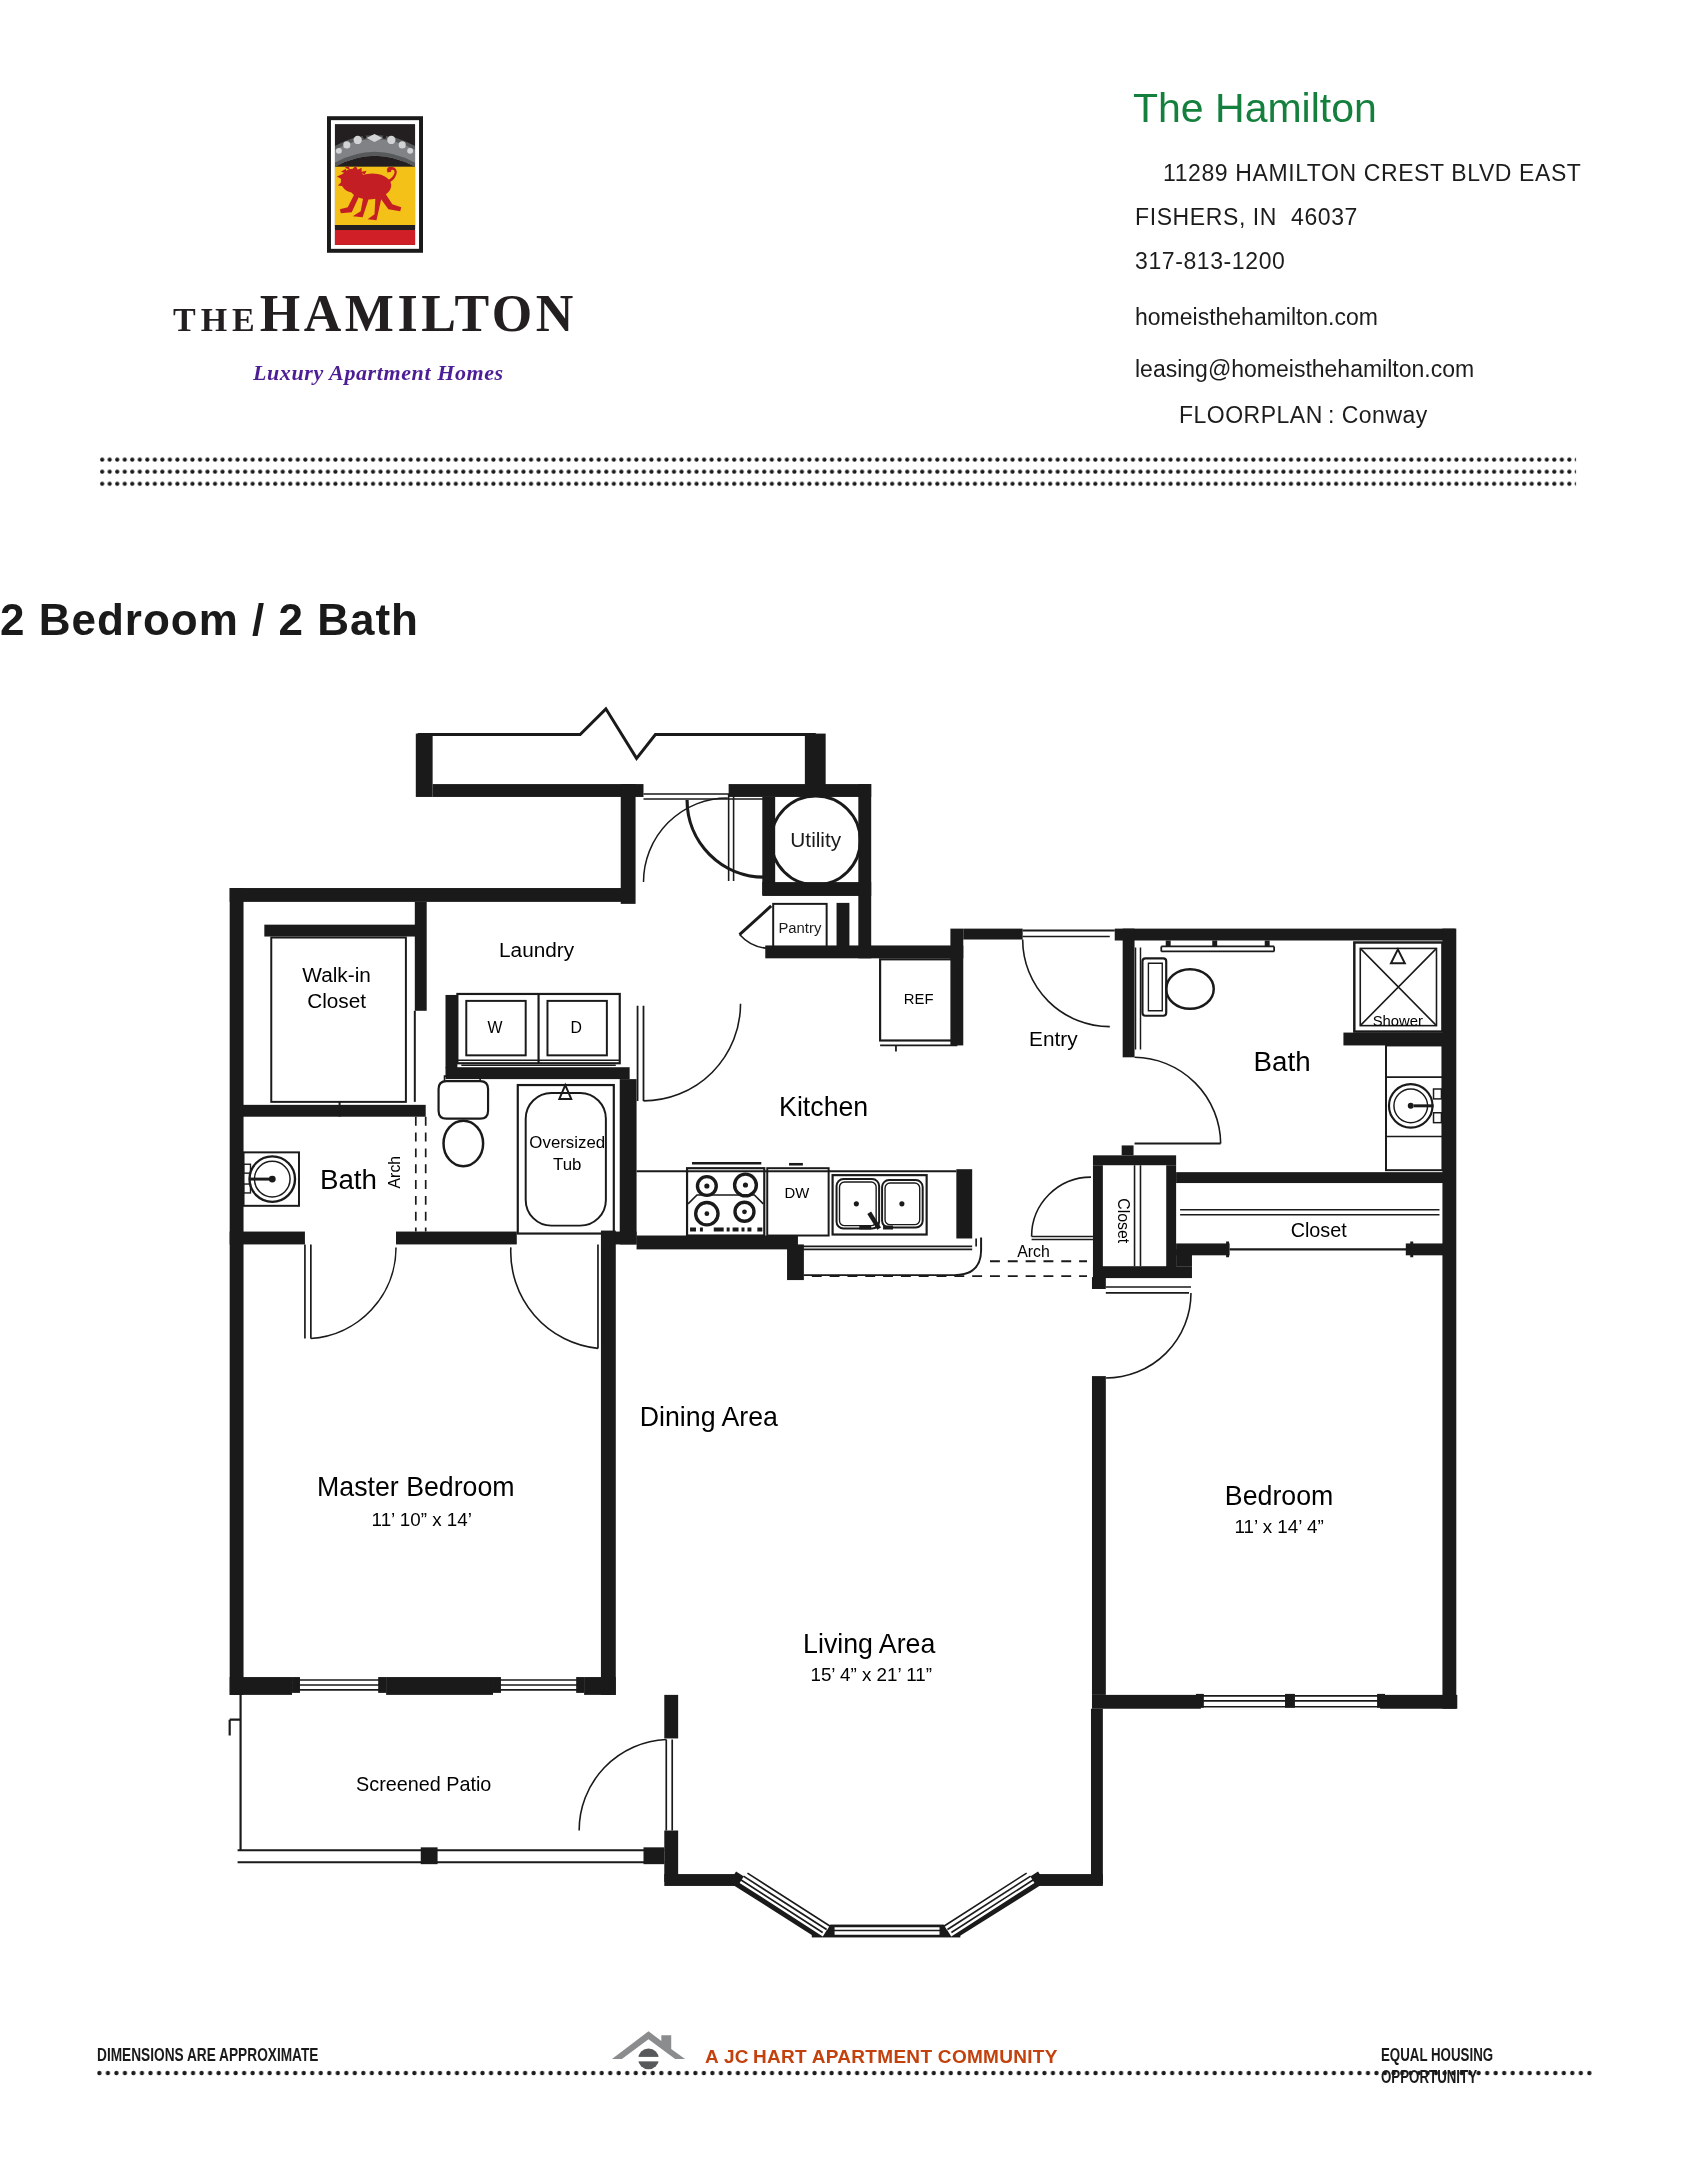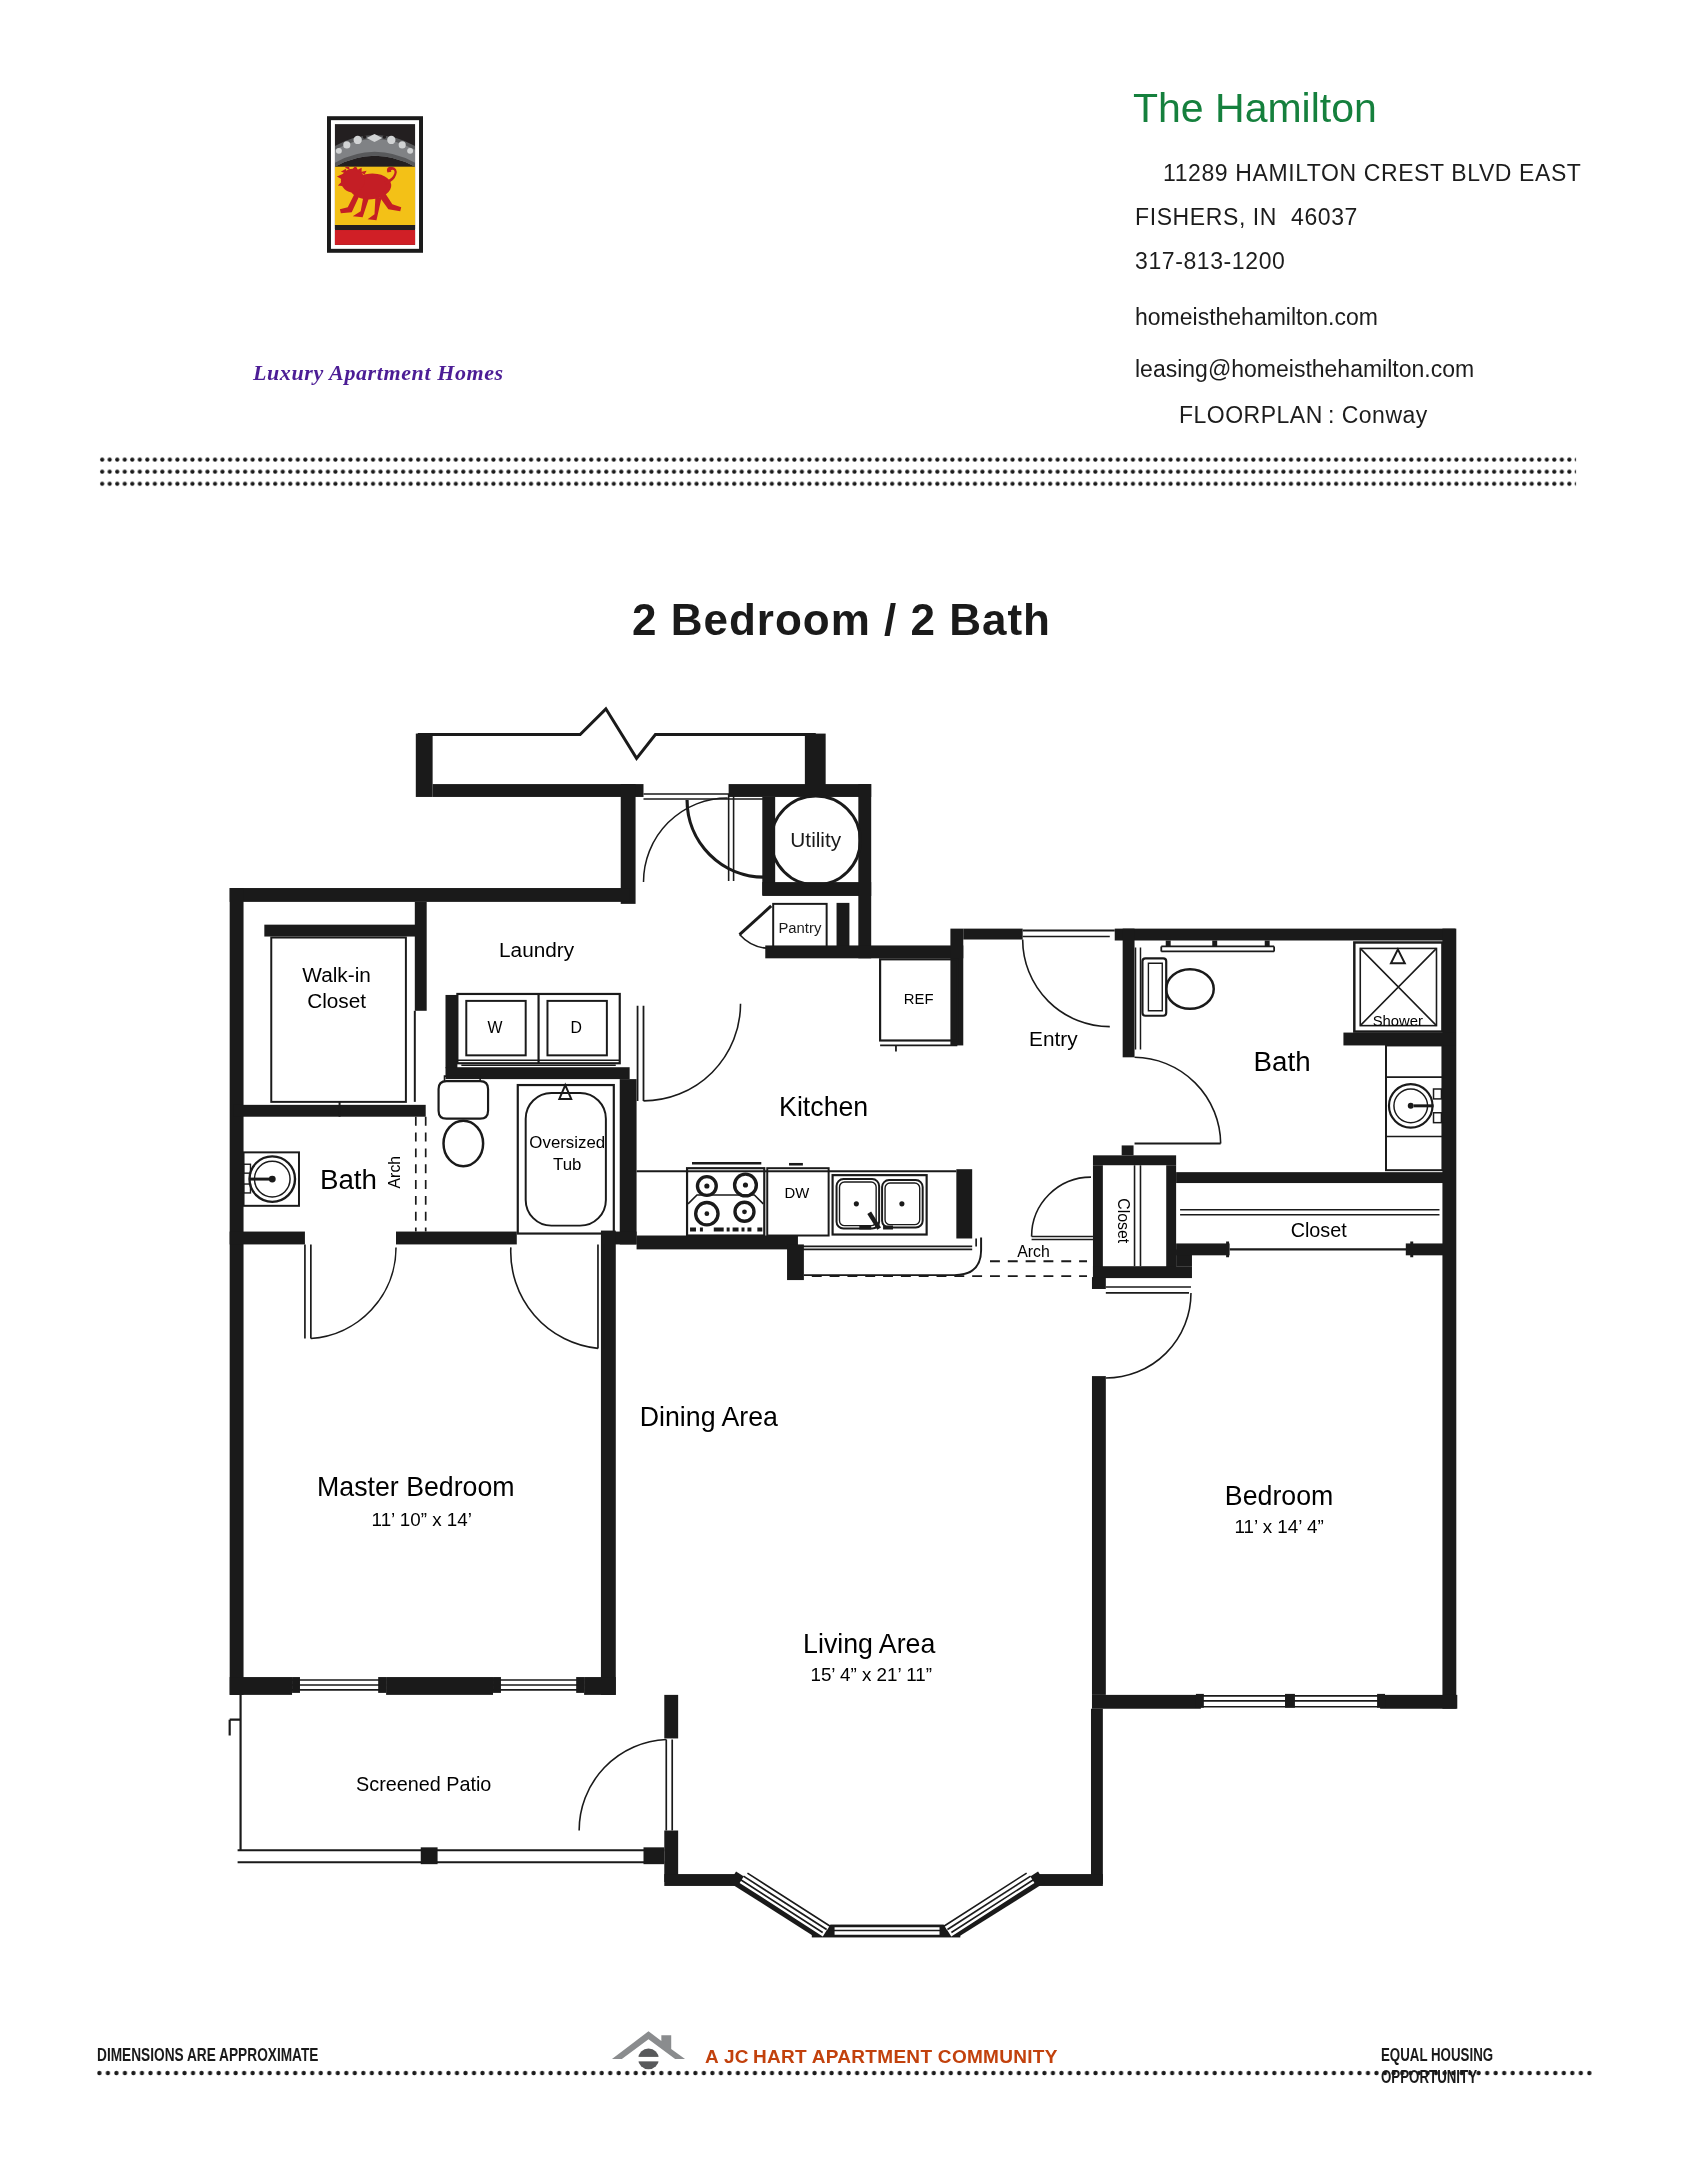--- a/index.html
+++ b/index.html
@@ -53,6 +53,9 @@
   <path d="M8,112 h81" stroke="#231f20" stroke-width="4"></path>
 </svg>
 
+<div class="abs" style="left:173px;top:284px;width:426px;font-family:'Liberation Serif',serif;color:#231f20;">
+  <span style="font-size:34px;letter-spacing:5px;font-weight:bold;">THE</span><span style="font-size:52px;letter-spacing:3.5px;font-weight:bold;">HAMILTON</span>
+</div>
 
 <div class="abs" style="left:253px;top:324px;width:297px;font-family:'Liberation Serif',serif;font-style:italic;font-weight:700;color:#4c1d95;font-size:22px;letter-spacing:0.6px;margin-top:36px;">Luxury Apartment Homes</div>
 

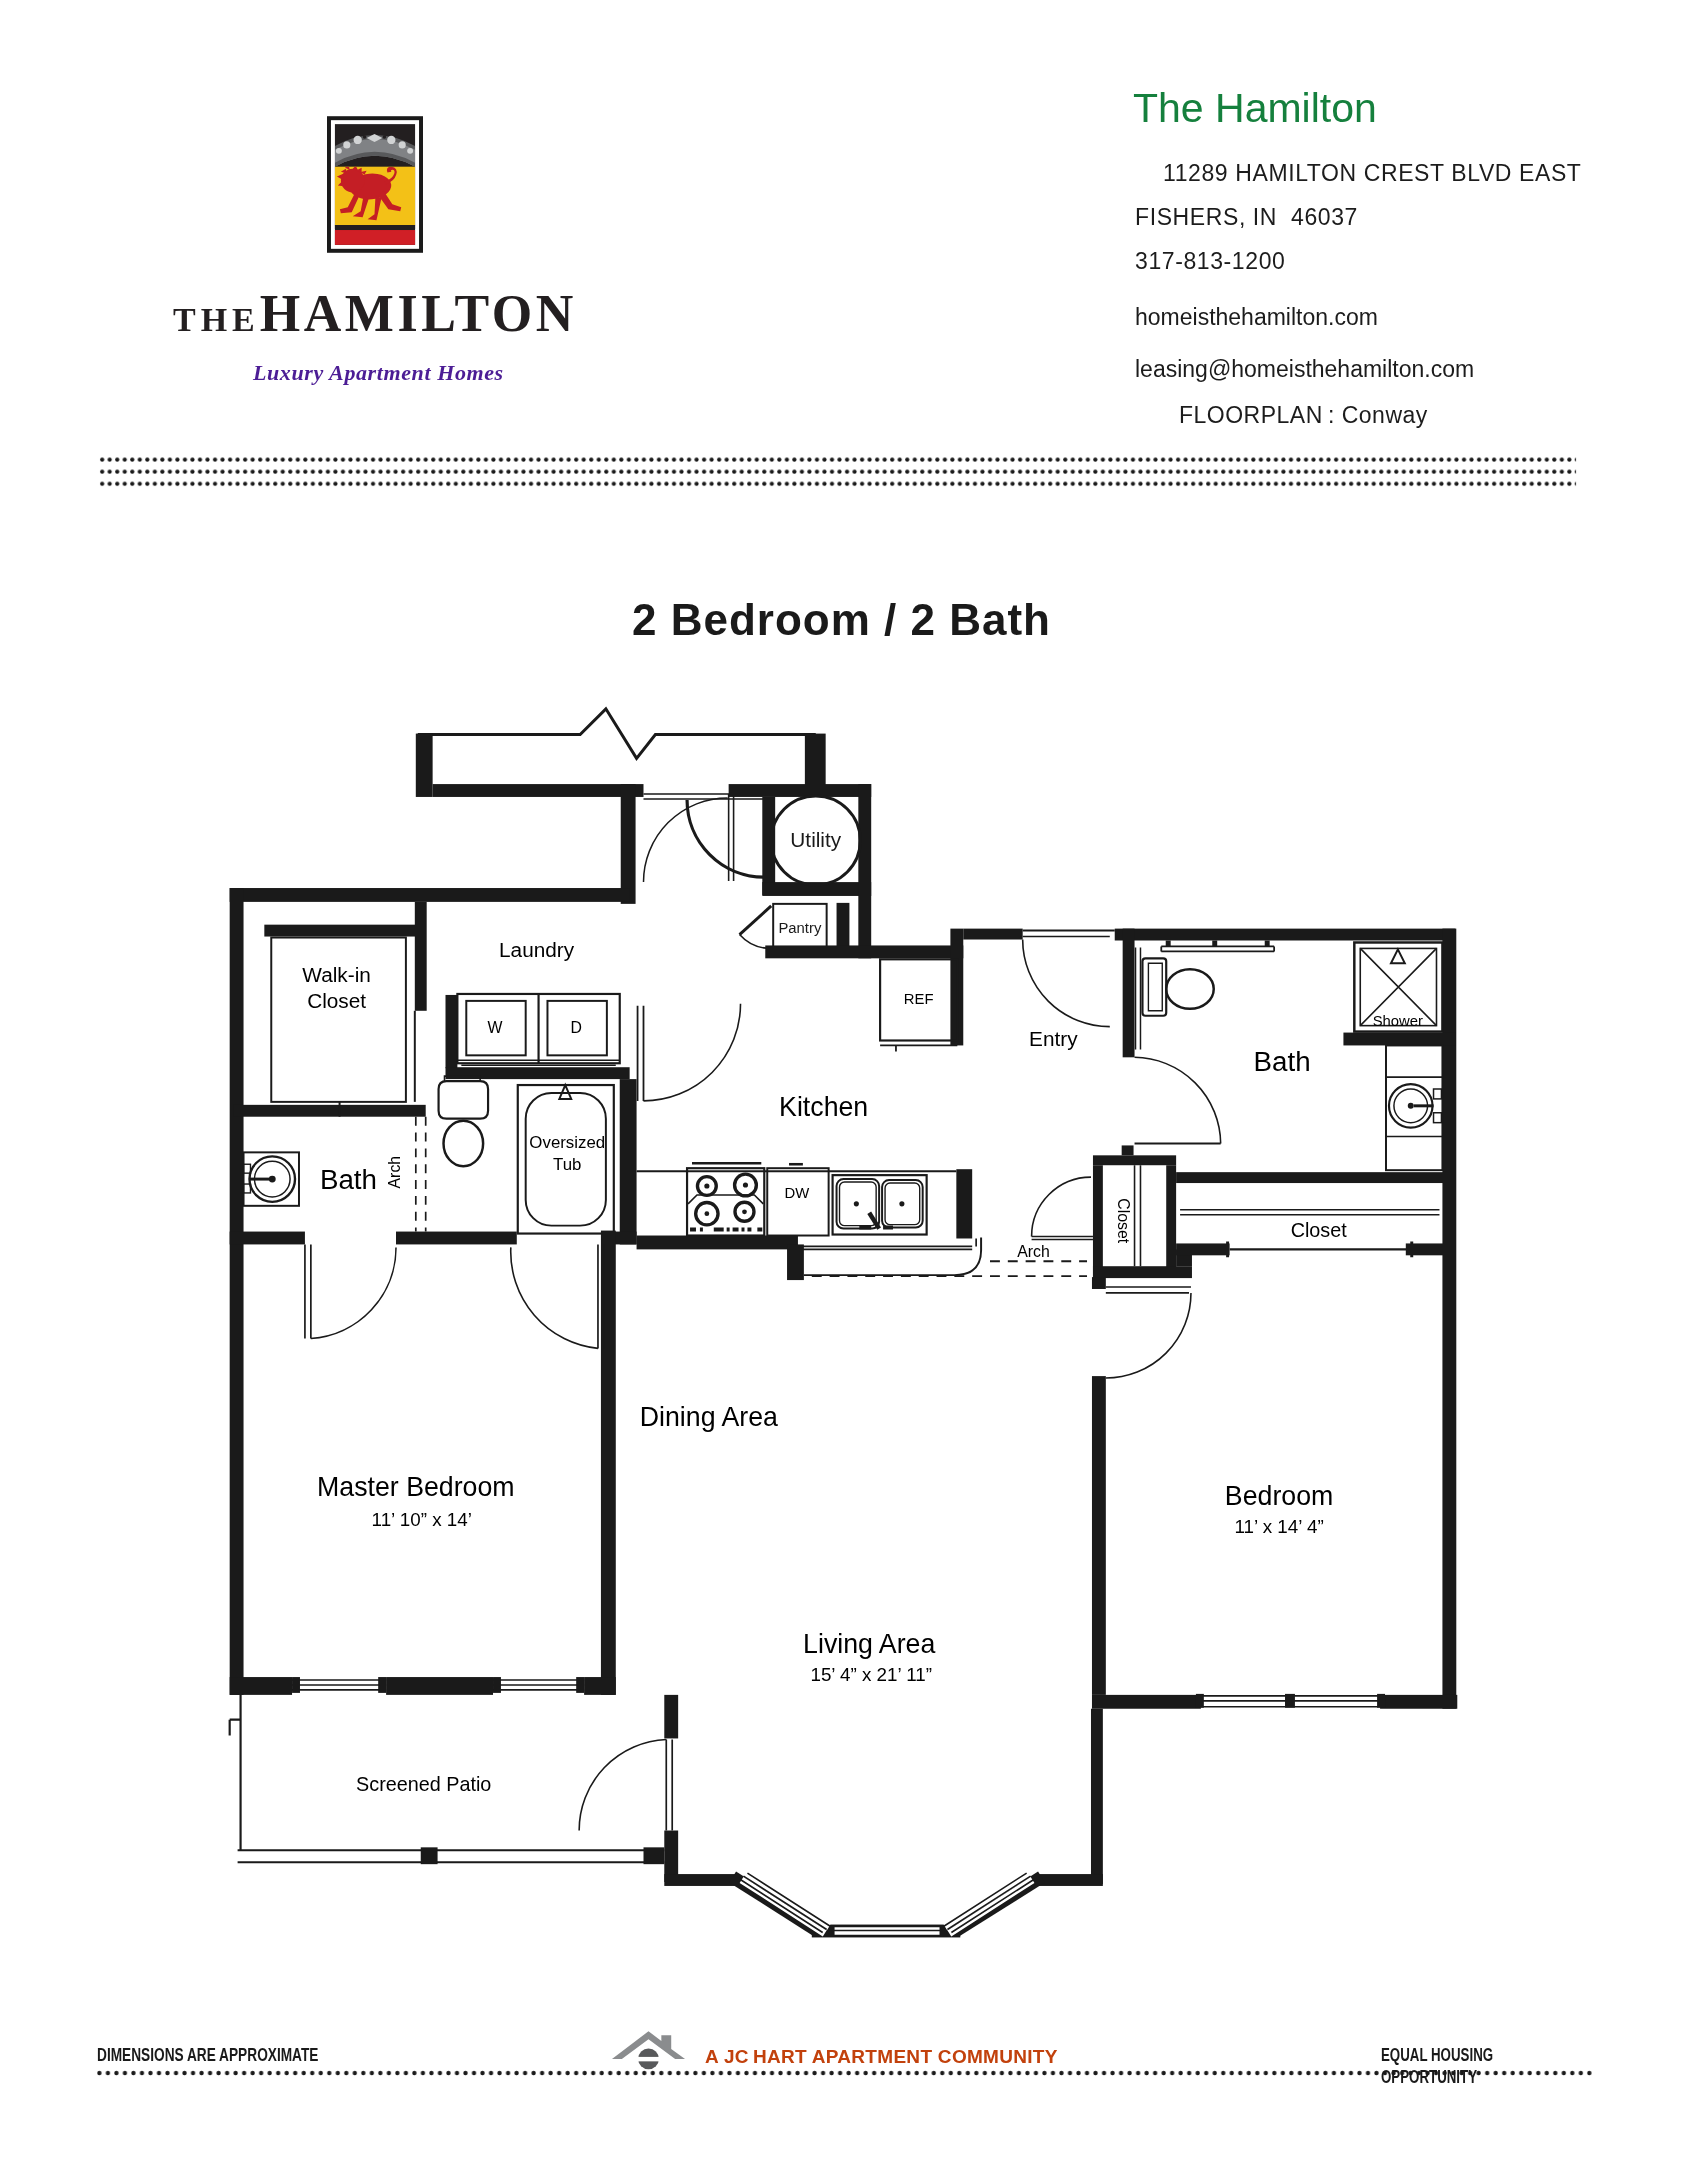--- a/index.html
+++ b/index.html
@@ -73,7 +73,7 @@
 
 <div class="abs" style="left:1135px;top:402px;font-size:23px;letter-spacing:0.5px;margin-left:44px;">FLOORPLAN :&nbsp;Conway</div>
 
-<div class="abs" style="left:0;top:595px;width:1683px;text-align:center;font-size:44px;font-weight:bold;letter-spacing:1px;color:#1a1a1a;">2 Bedroom / 2 Bath</div>
+<div class="abs" style="left:0;top:595px;width:1683px;text-align:left;font-size:44px;font-weight:bold;letter-spacing:1px;color:#1a1a1a;">2 Bedroom / 2 Bath</div>
 
 <div class="abs" style="left:97px;top:2044px;font-size:19px;font-weight:bold;color:#1a1a1a;transform:scaleX(0.72);transform-origin:0 0;">DIMENSIONS ARE APPROXIMATE</div>
 

